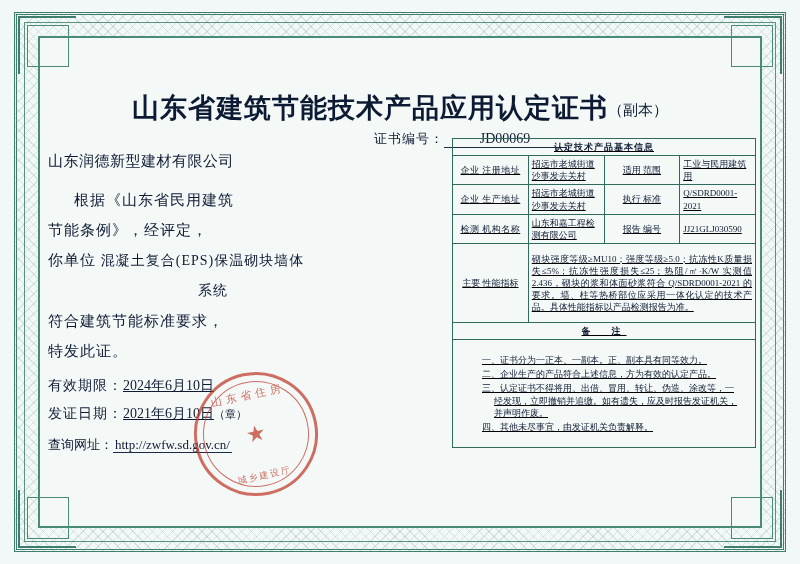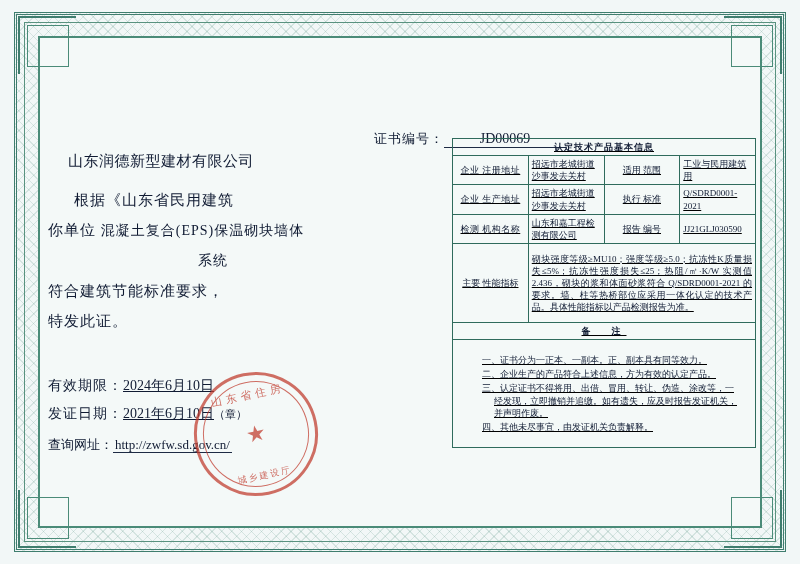--- a/index.html
+++ b/index.html
@@ -317,6 +317,9 @@
 
   <div class="content">
 
+    <div class="title-row">
+      <span class="title-main">山东省建筑节能技术产品应用认定证书</span><span class="title-suffix">（副本）</span>
+    </div>
 
     <div class="certno-row">
       <span class="certno-label">证书编号：</span><span class="certno-value">JD00069</span>

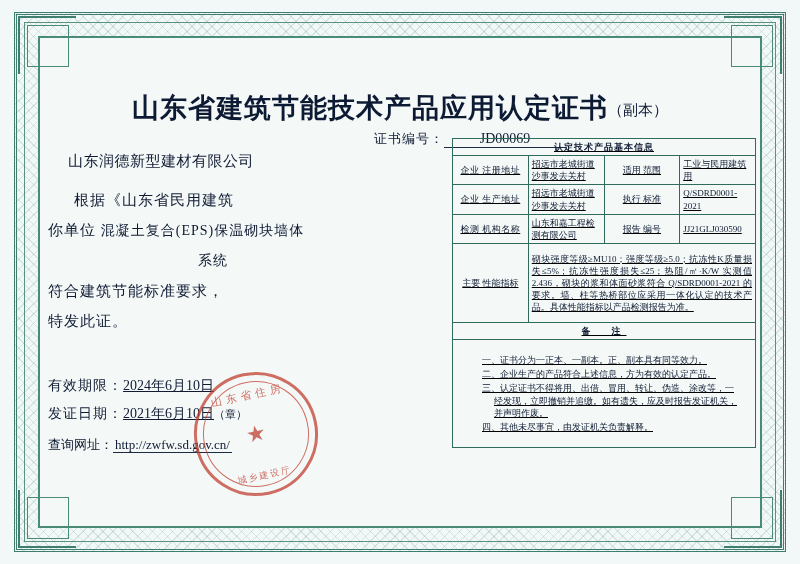--- a/index.html
+++ b/index.html
@@ -132,7 +132,6 @@
     font-size: 15px;
     margin-bottom: 14px;
     letter-spacing: 0.5px;
-    margin-left: 20px;
   }
   .body-text {
     font-size: 15px;

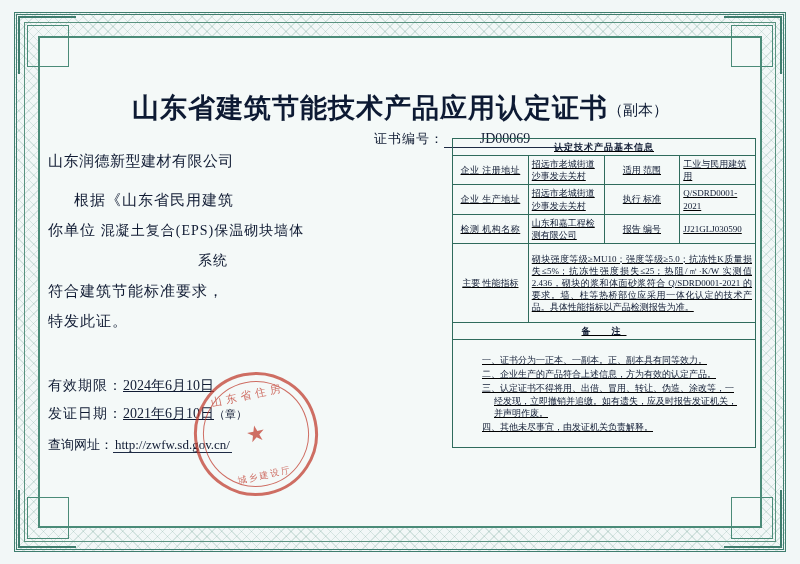--- a/index.html
+++ b/index.html
@@ -328,6 +328,7 @@
       <div class="company-name">山东润德新型建材有限公司</div>
       <div class="body-text">
         <div><span class="indent"></span><span>根据《山东省民用建筑</span></div>
+        <div>节能条例》，经评定，</div>
         <div>
           <span>你单位</span>
           <span class="prod-line">混凝土复合(EPS)保温砌块墙体</span>

